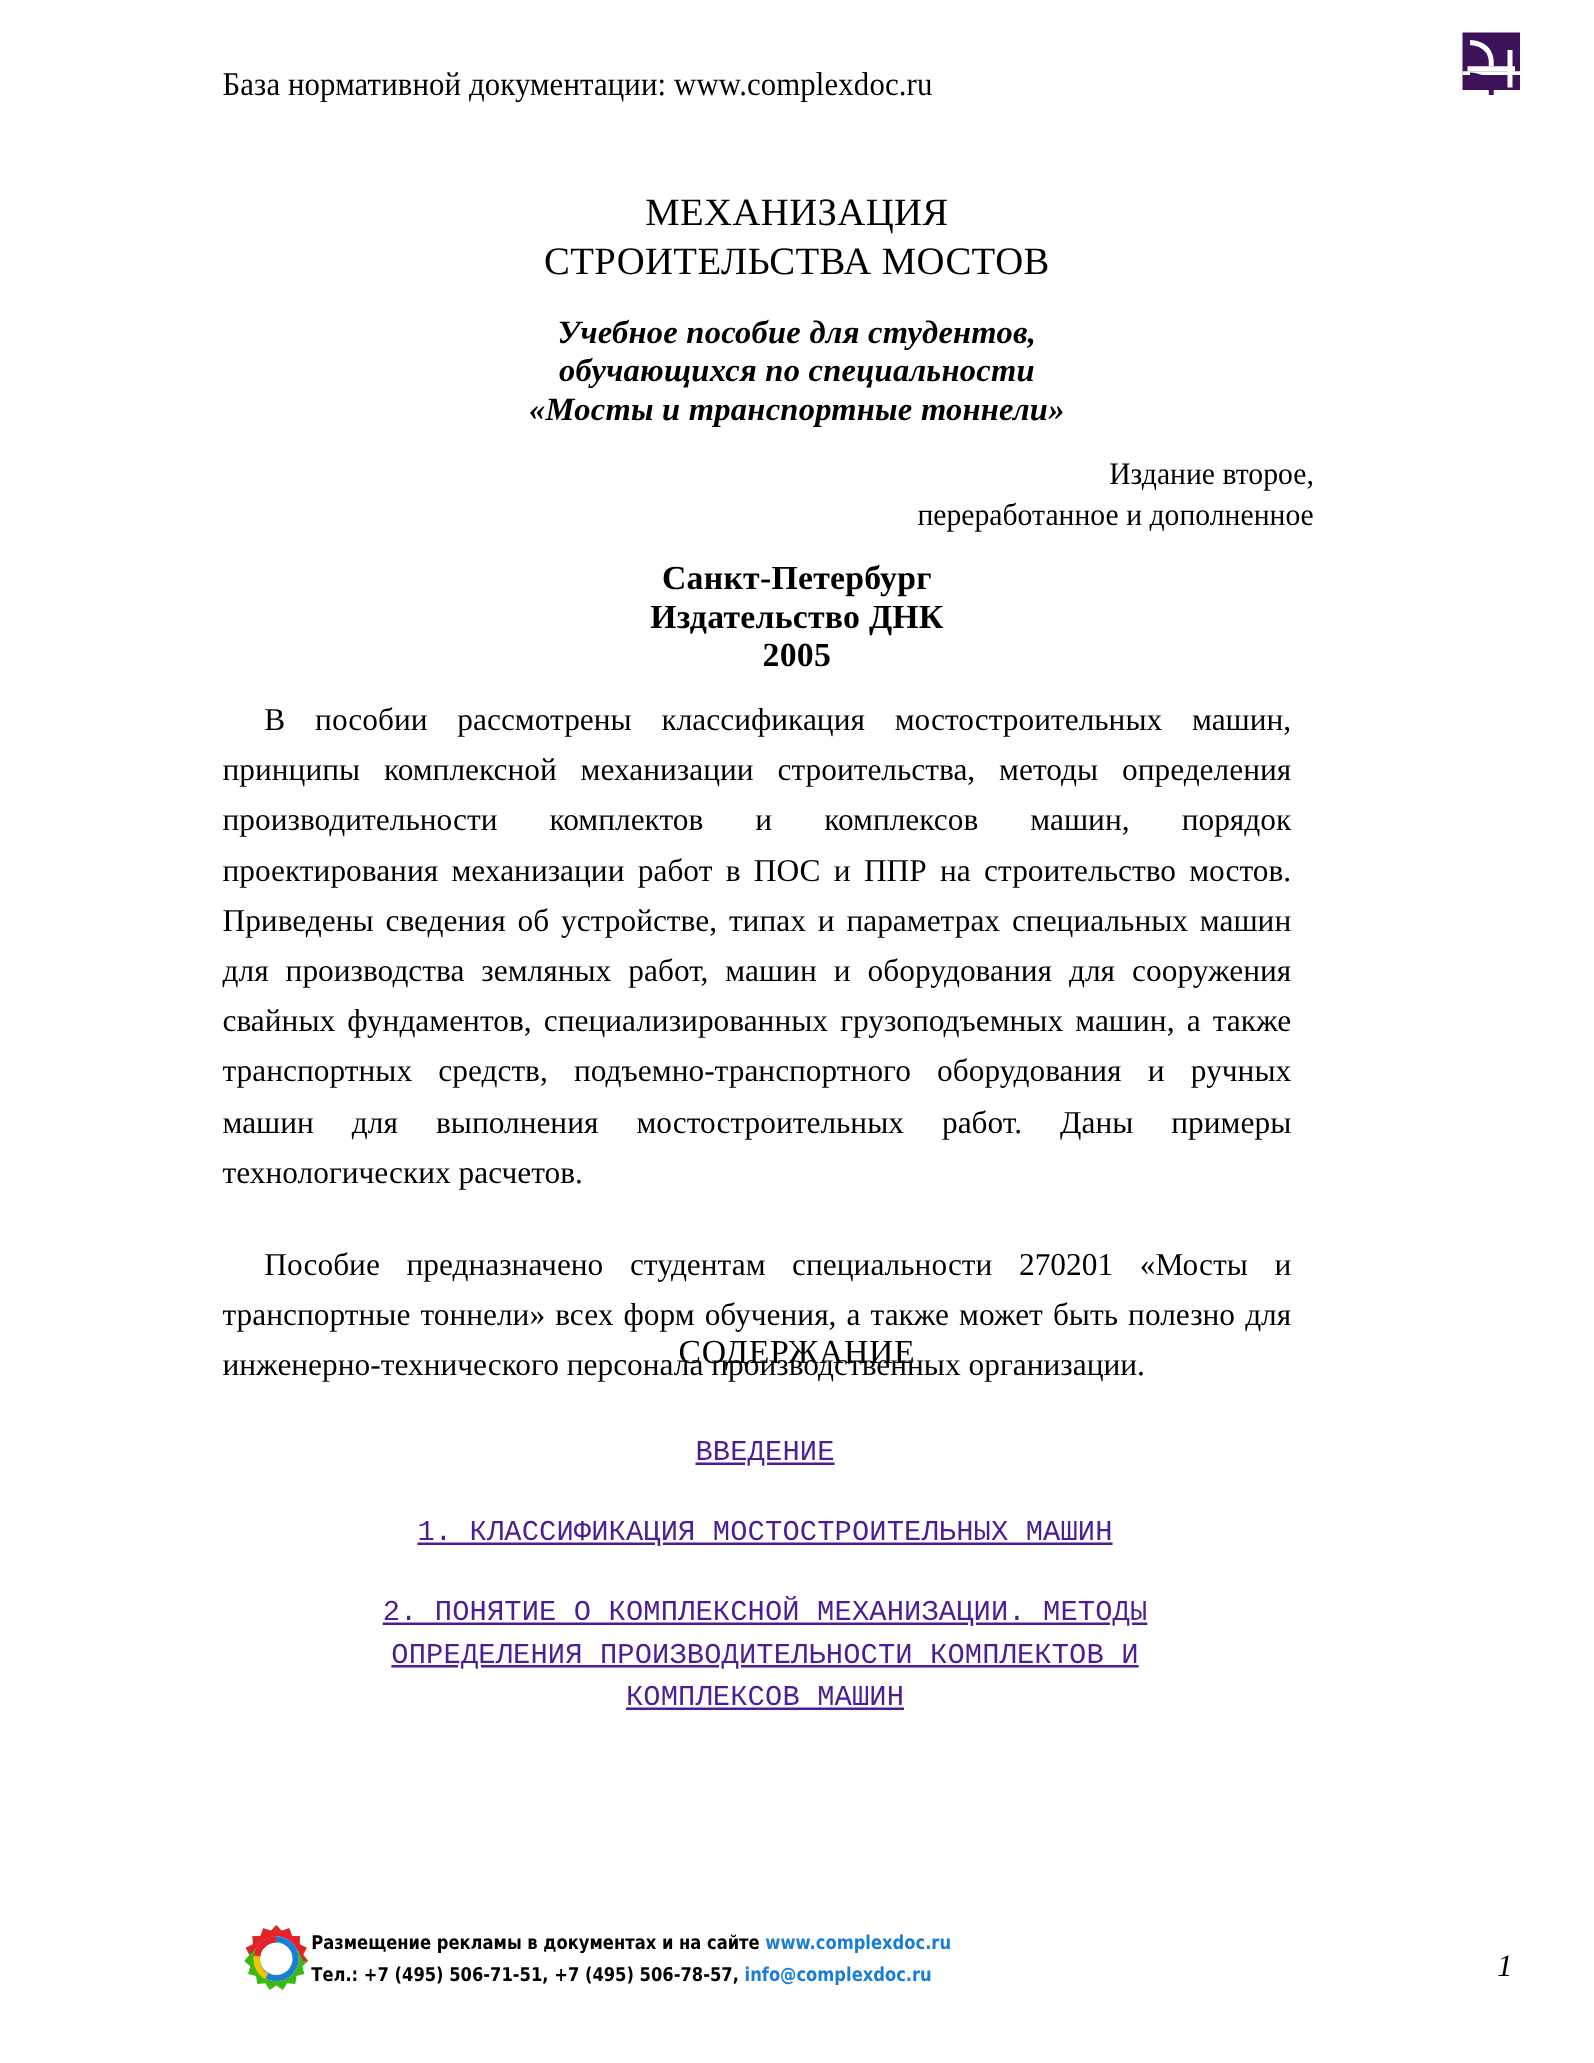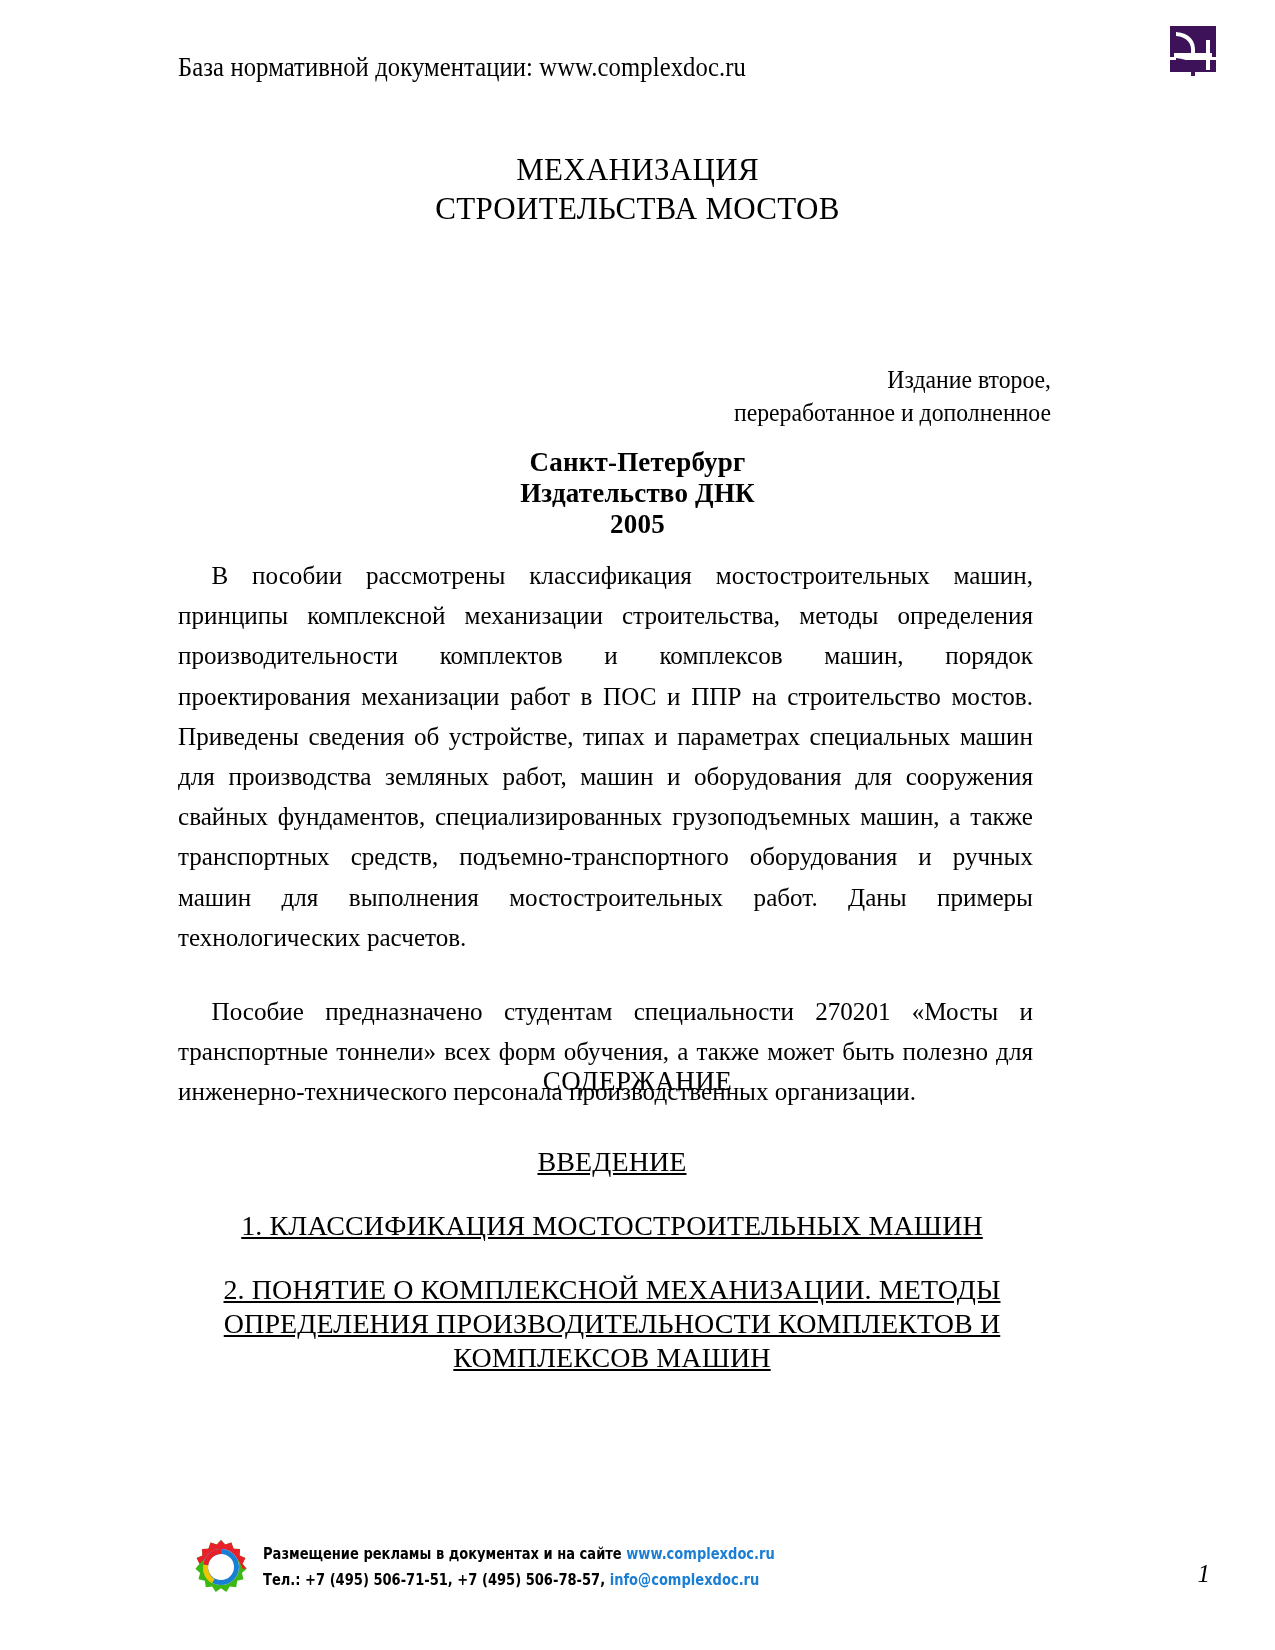--- a/index.html
+++ b/index.html
@@ -218,6 +218,11 @@
     <div class="doc-title-line">СТРОИТЕЛЬСТВА МОСТОВ</div>
   </div>
 
+  <div class="subtitle-block">
+    <div class="subtitle-line">Учебное пособие для студентов,</div>
+    <div class="subtitle-line">обучающихся по специальности</div>
+    <div class="subtitle-line">«Мосты и транспортные тоннели»</div>
+  </div>
 
   <div class="edition-block">
     <div class="edition-line">Издание второе,</div>

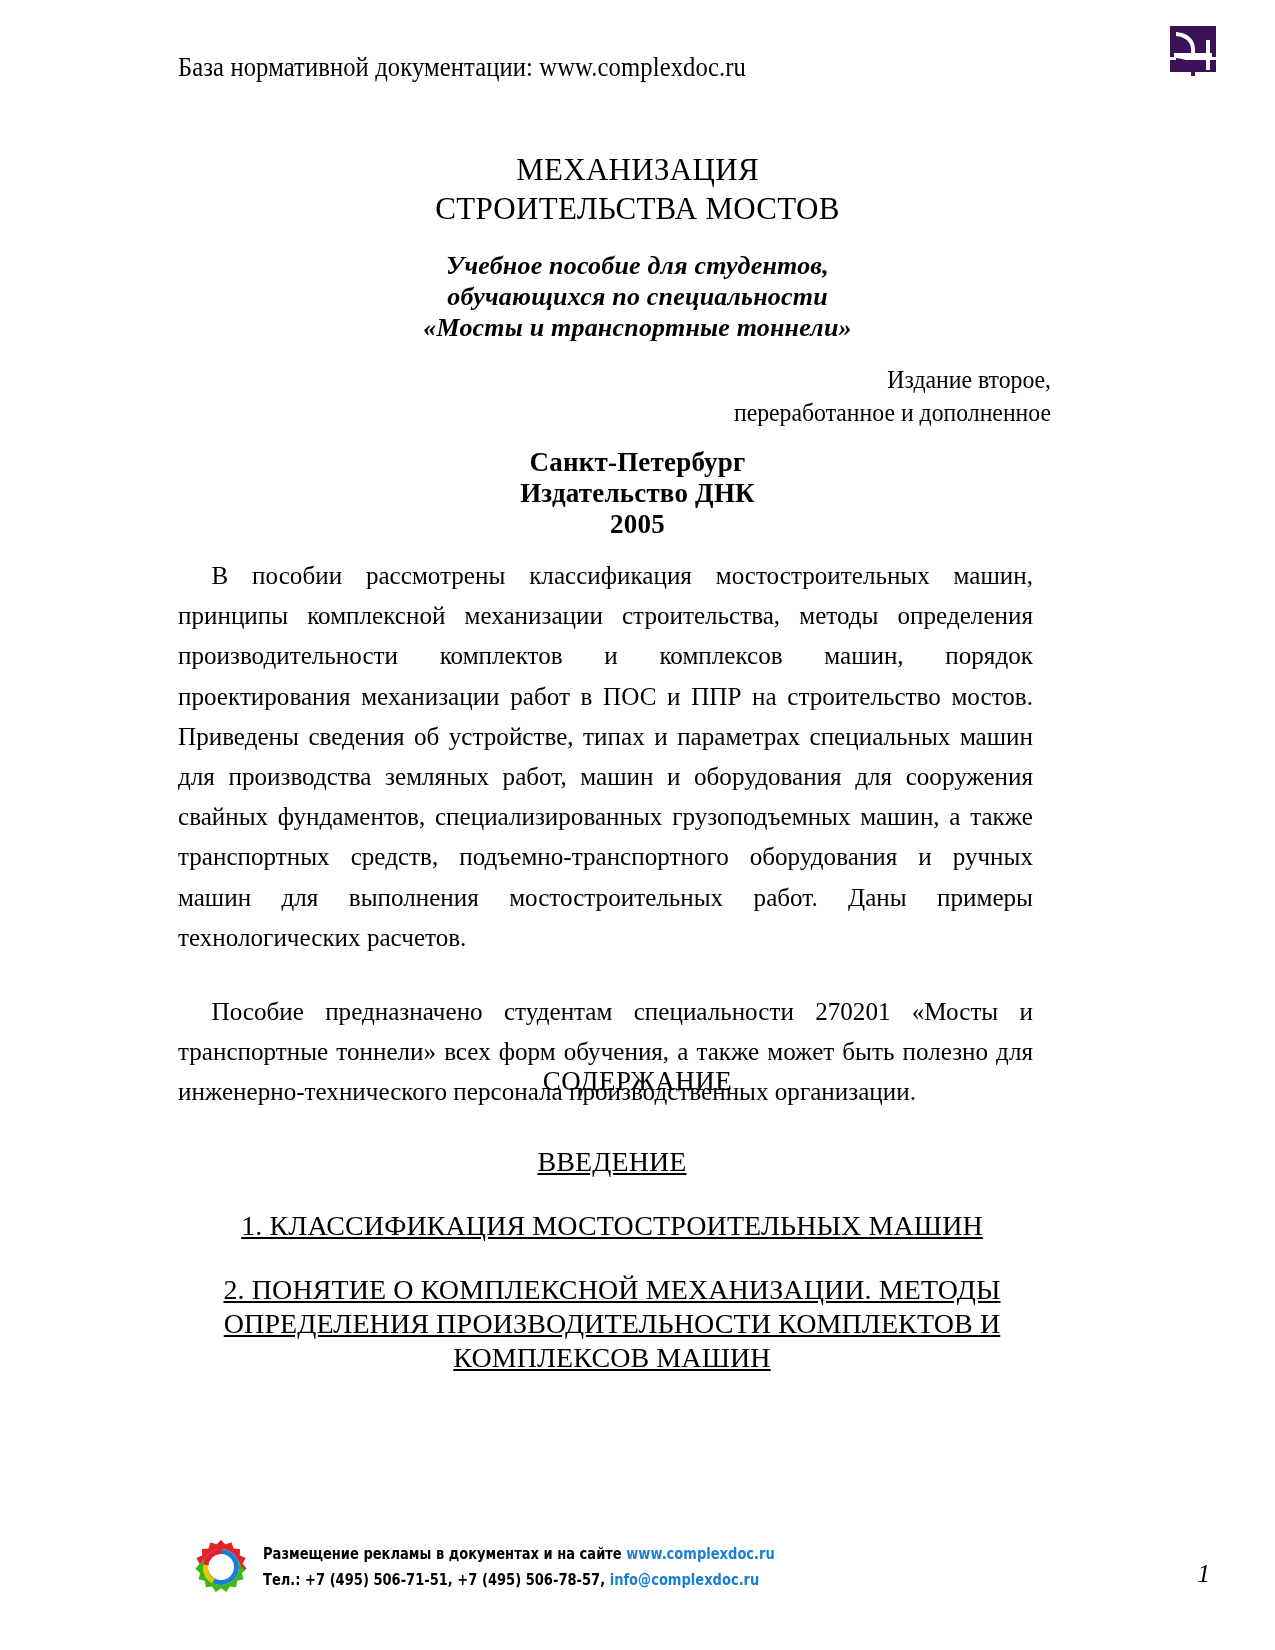--- a/index.html
+++ b/index.html
@@ -149,12 +149,13 @@
   }
   .toc-entry {
     display: block;
-    color: #000000;
+    color: #4c1d95;
     text-decoration: underline;
-    font-size: 28px;
+    font-size: 23px;
     line-height: 34px;
     margin-bottom: 30px;
     letter-spacing: 0.1px;
+    font-family: Liberation Mono, monospace;
   }
   .toc-entry:last-child { margin-bottom: 0; }
   .toc-entry .toc-line { display: block; }

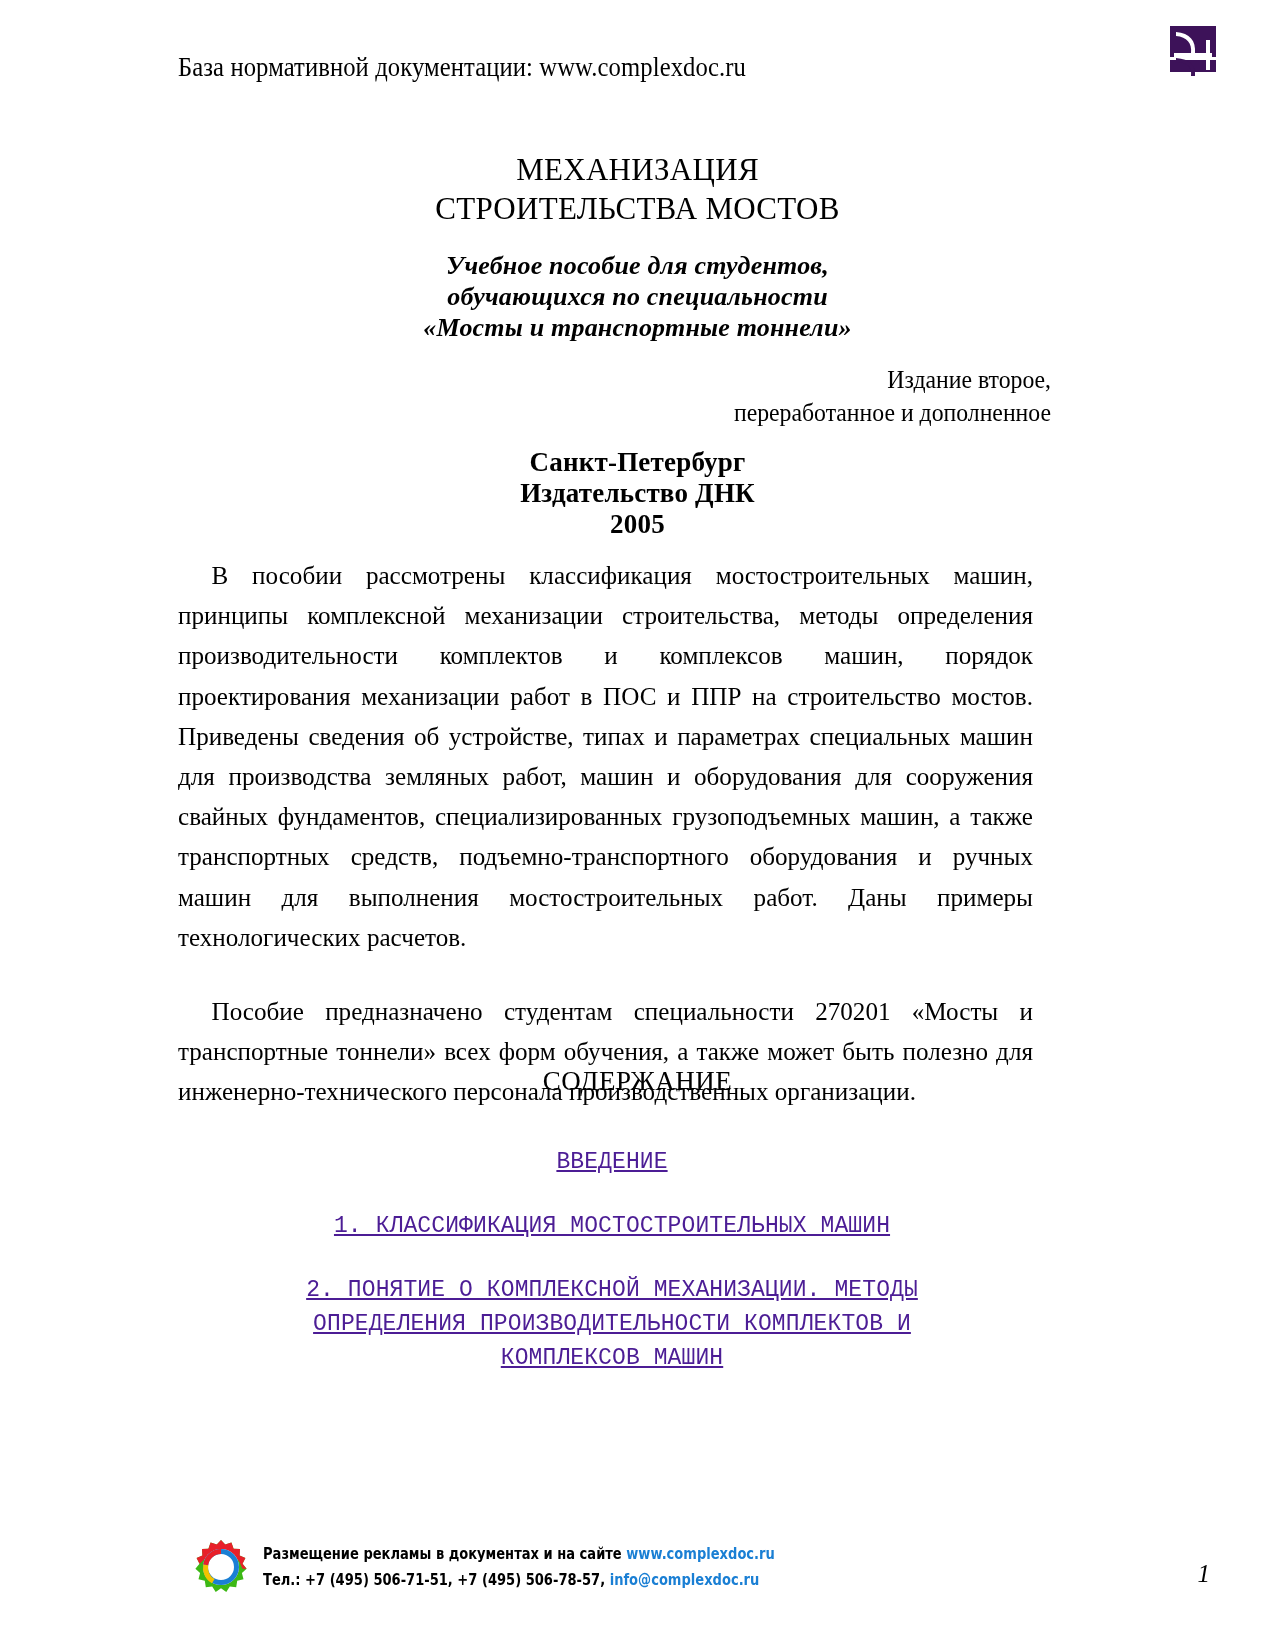--- a/index.html
+++ b/index.html
@@ -168,7 +168,6 @@
     width: 700px;
     display: flex;
     align-items: center;
-    gap: 14px;
   }
   .footer-logo { width: 56px; height: 56px; flex: 0 0 56px; }
   .footer-logo svg { display: block; }

